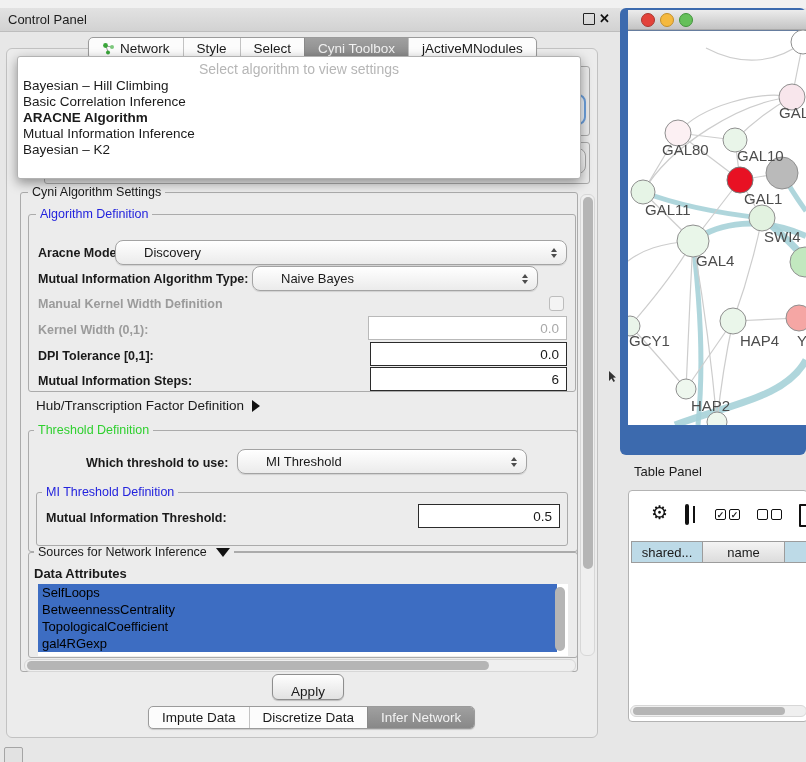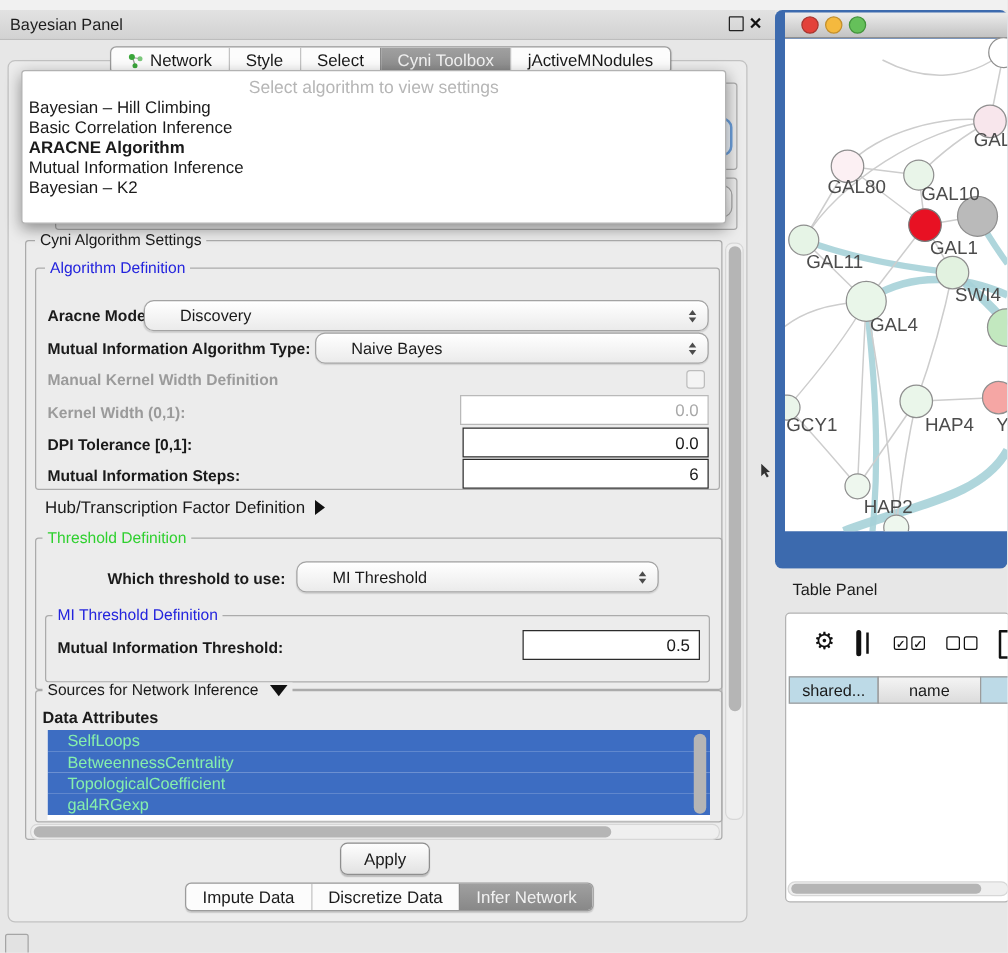--- a/index.html
+++ b/index.html
@@ -76,7 +76,7 @@
 <div class="abs" style="left:0;top:0;width:806px;height:8px;background:#f1f1f1"></div>
 
 <div class="abs cp-titlebar">
-  <span class="cp-title">Bayesian Panel</span>
+  <span class="cp-title">Control Panel</span>
 </div>
 <div class="abs float-box"></div>
 <div class="abs close-x">✕</div>

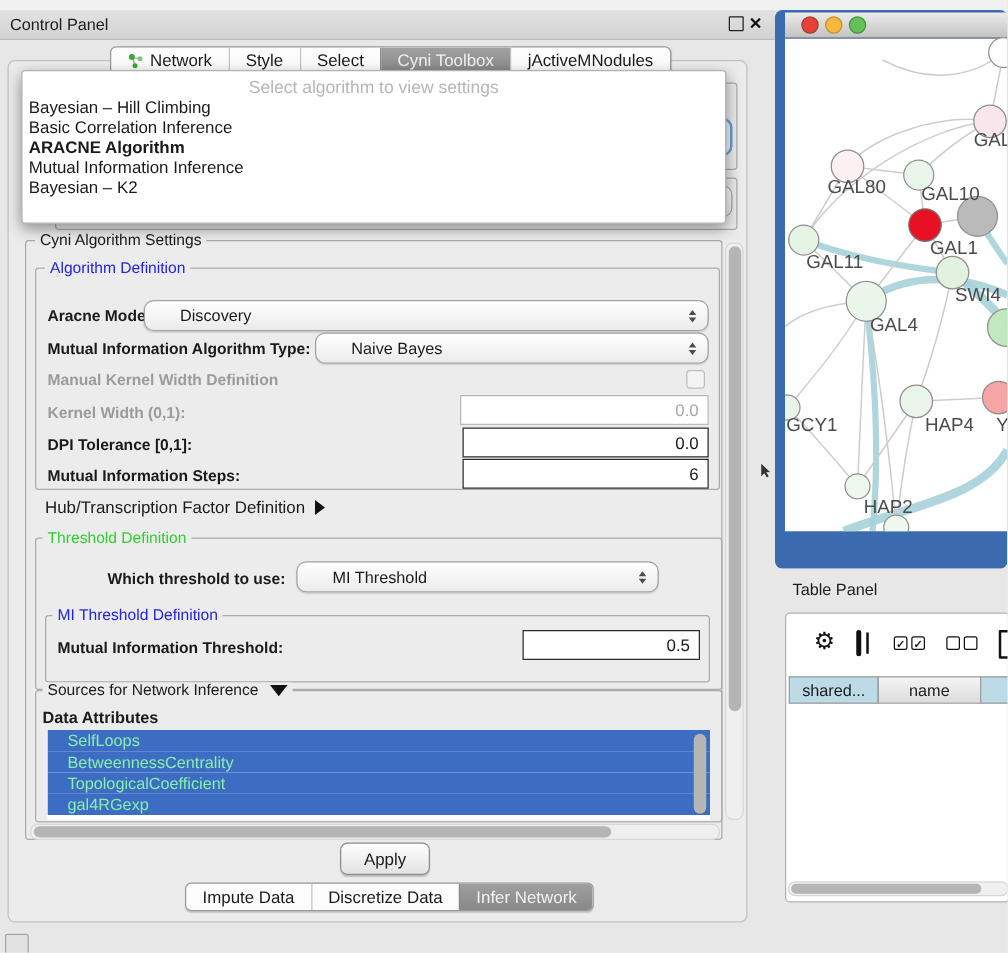--- a/index.html
+++ b/index.html
@@ -138,7 +138,7 @@
 </div>
 
 <span class="abs bl" style="left:38px;top:272px">Mutual Information Algorithm Type:</span>
-<div class="abs combo" style="left:252px;top:266px;width:315px">
+<div class="abs combo" style="left:252px;top:266px;width:286px">
   <span>Naive Bayes</span>
   <span class="stepper">
       <i class="up"></i>

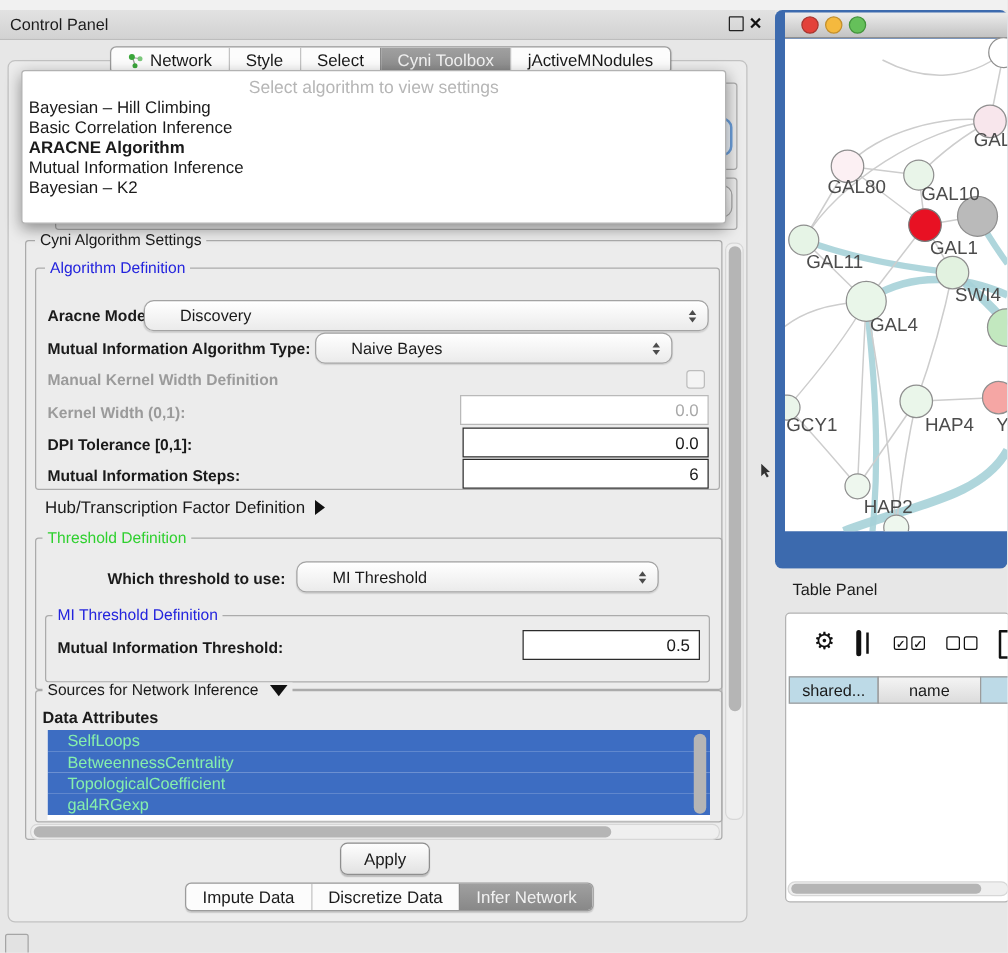--- a/index.html
+++ b/index.html
@@ -46,7 +46,7 @@
   .popup .item{position:absolute;left:5px;font-size:13.5px;white-space:nowrap}
   .popup .item.bold{font-weight:bold}
   
-  .attr-item{height:17px;background:var(--selection-blue);color:#86efac;font-size:13px;line-height:17px;padding-left:16px}
+  .attr-item{height:17px;background:var(--selection-blue);color:#000000;font-size:13px;line-height:17px;padding-left:4px}
   
   .sb-track{background:#efefef;border:1px solid #d7d7d7;border-radius:6px;box-sizing:border-box}
   .sb-thumb{background:#b5b5b5;border-radius:5px}

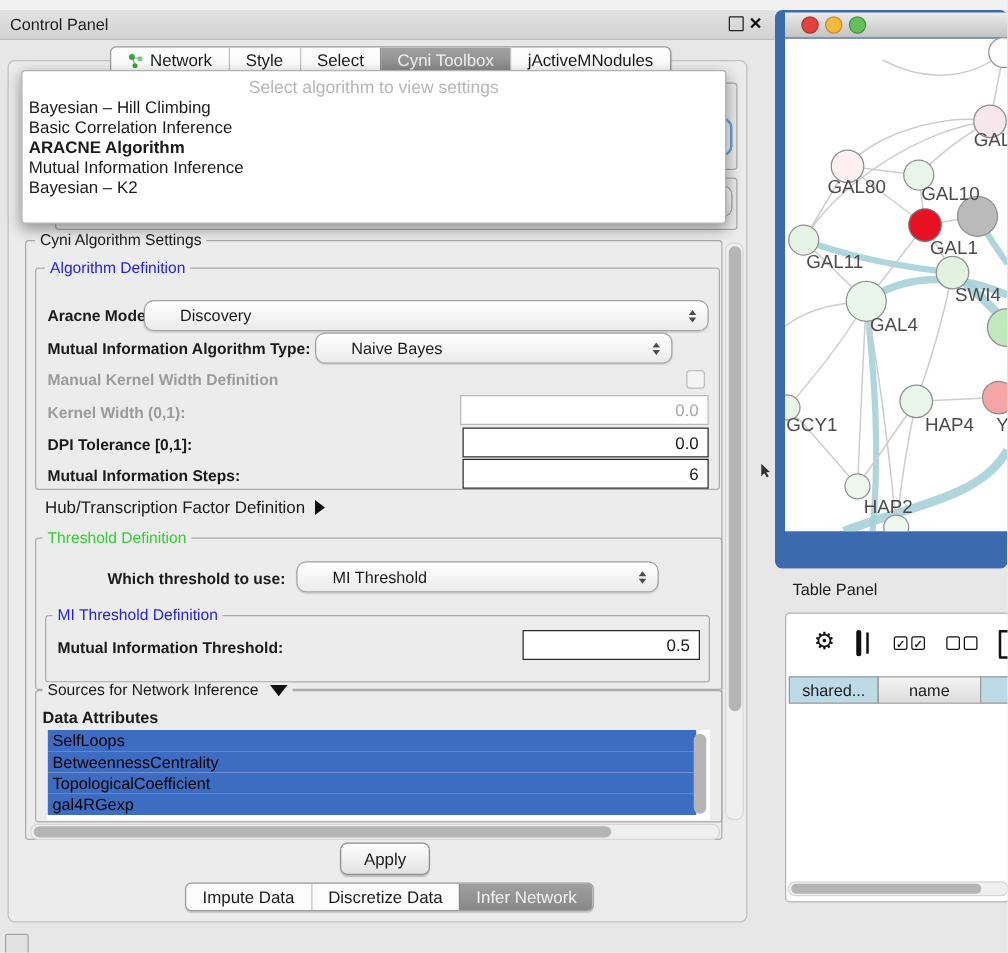--- a/index.html
+++ b/index.html
@@ -51,7 +51,7 @@
   .sb-track{background:#efefef;border:1px solid #d7d7d7;border-radius:6px;box-sizing:border-box}
   .sb-thumb{background:#b5b5b5;border-radius:5px}
   .btn{border:1px solid #8e8e8e;border-radius:6px;background:linear-gradient(#fefefe,#e2e2e2);
-       box-shadow:0 1px 1px rgba(0,0,0,.2);display:flex;align-items:center;justify-content:center;font-size:13.5px}
+       box-shadow:0 1px 1px rgba(0,0,0,.2);display:flex;align-items:flex-end;justify-content:center;font-size:13.5px}
   
   #netwin{left:620px;top:8px;width:186px;height:447px;overflow:hidden}
   .nlabel{position:absolute;font-size:15px;color:#4c4c4c;white-space:nowrap}

